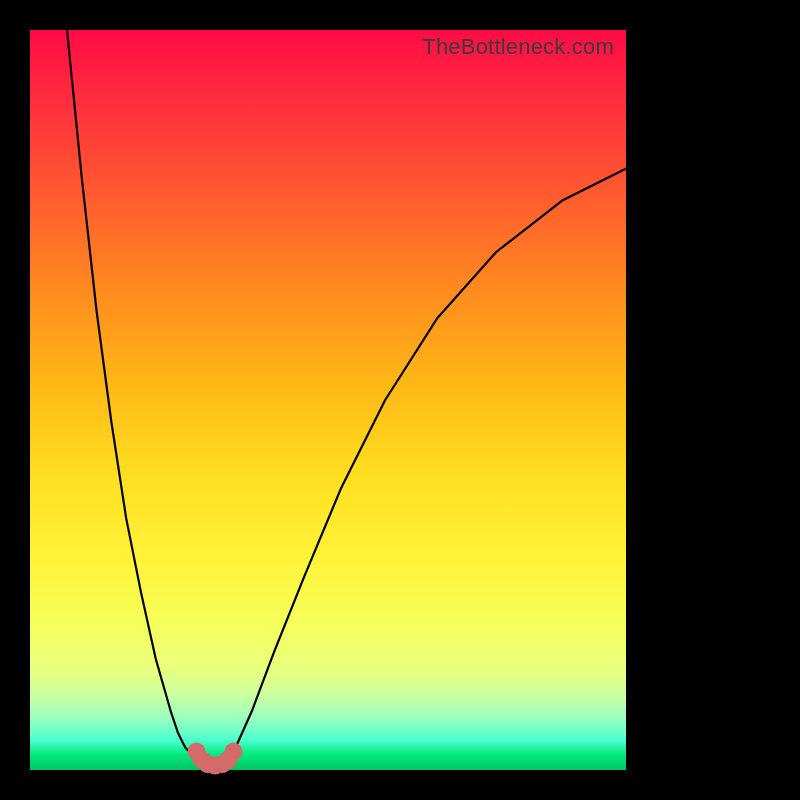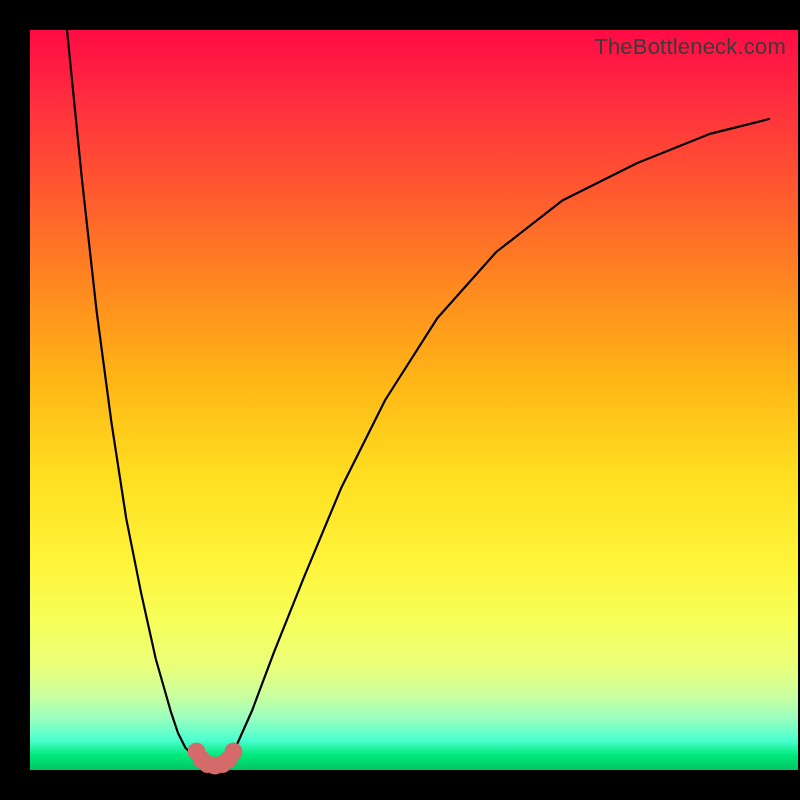--- a/index.html
+++ b/index.html
@@ -14,7 +14,7 @@
     position: absolute;
     left: 30px;
     top: 30px;
-    width: 768px;
+    width: 596px;
     height: 740px;
     background: linear-gradient(to bottom,
       #ff0b45 0%,

